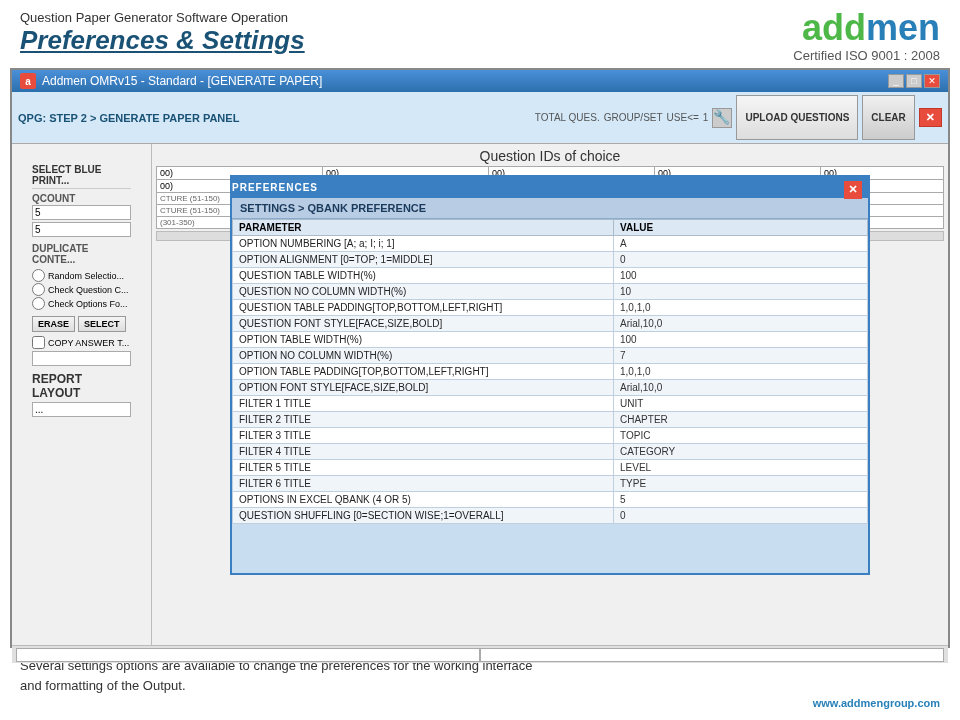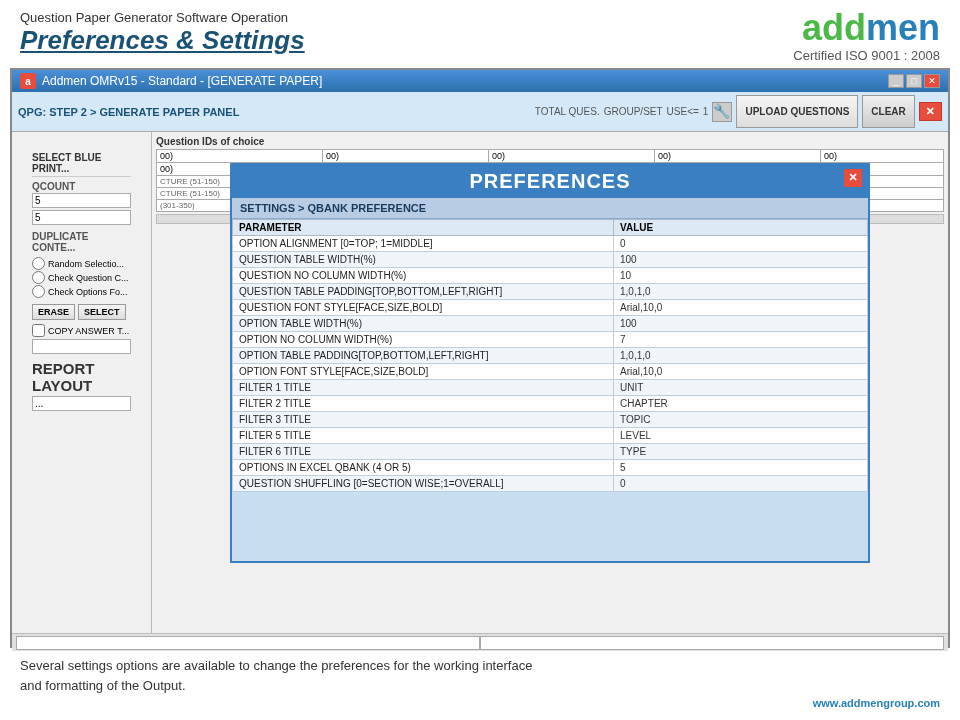--- a/index.html
+++ b/index.html
@@ -131,7 +131,7 @@
       border: 1px solid #999;
       font-size: 10px;
       font-weight: bold;
-      padding: 10px 8px;
+      padding: 16px 8px;
       cursor: pointer;
       color: #333;
     }

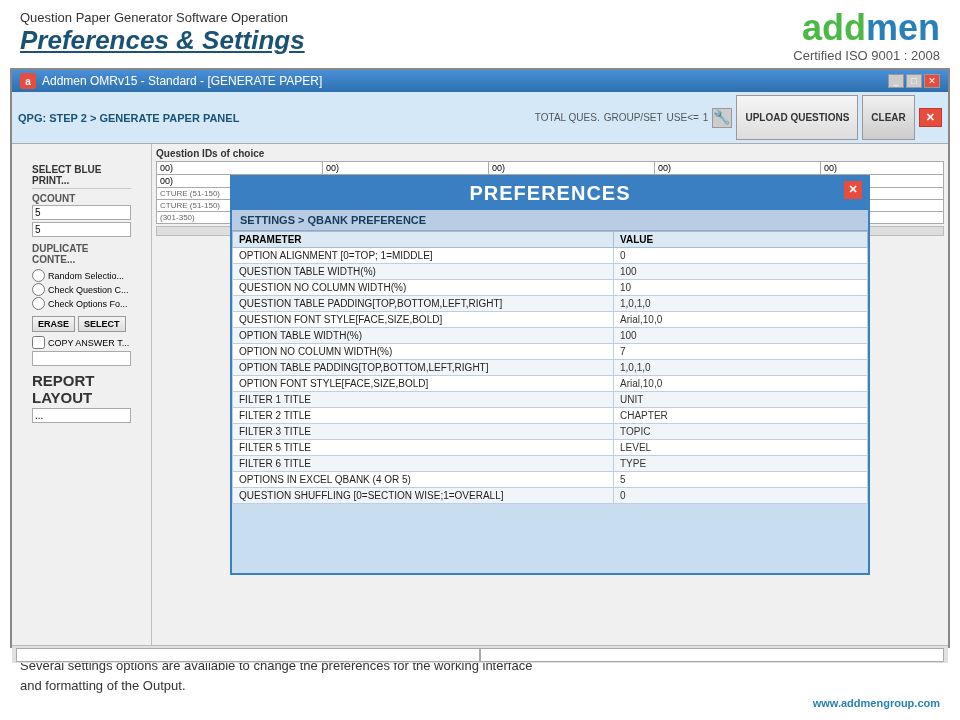--- a/index.html
+++ b/index.html
@@ -230,10 +230,11 @@
       position: relative;
     }
     .right-panel-header {
-      font-size: 10px;
-      font-weight: bold;
+      font-size: 14px;
+      font-weight: normal;
       color: #333;
       margin-bottom: 2px;
+      text-align: center;
     }
     .right-table {
       width: 100%;

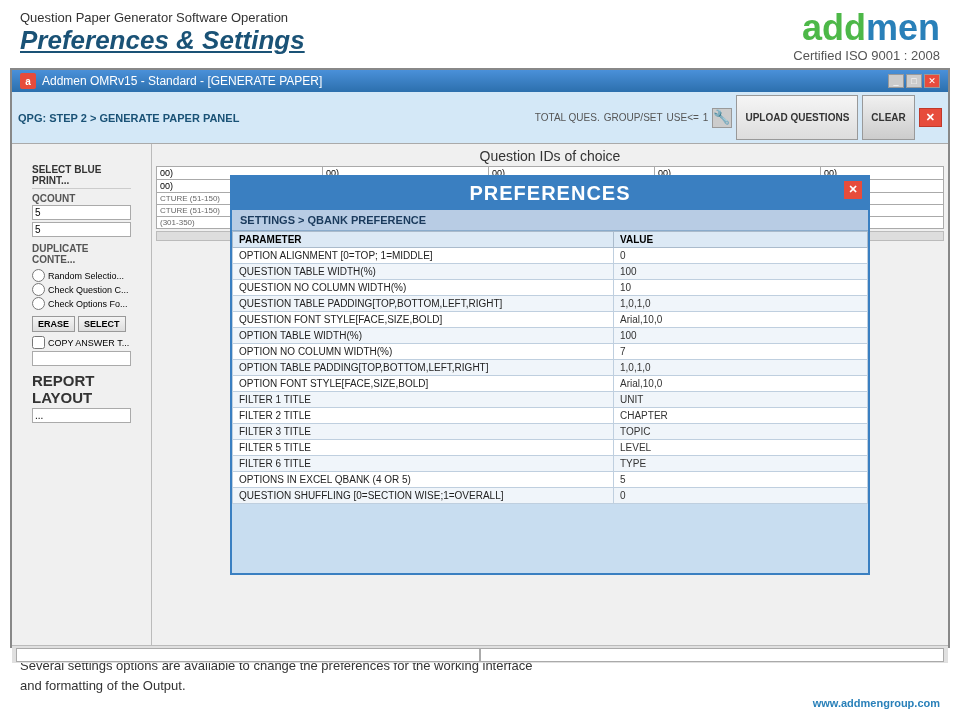--- a/index.html
+++ b/index.html
@@ -280,8 +280,8 @@
     .modal-title-bar {
       background: #3a7fc1;
       color: white;
-      text-align: center;
-      font-size: 20px;
+      text-align: left;
+      font-size: 10px;
       font-weight: bold;
       padding: 5px 0;
       letter-spacing: 1px;

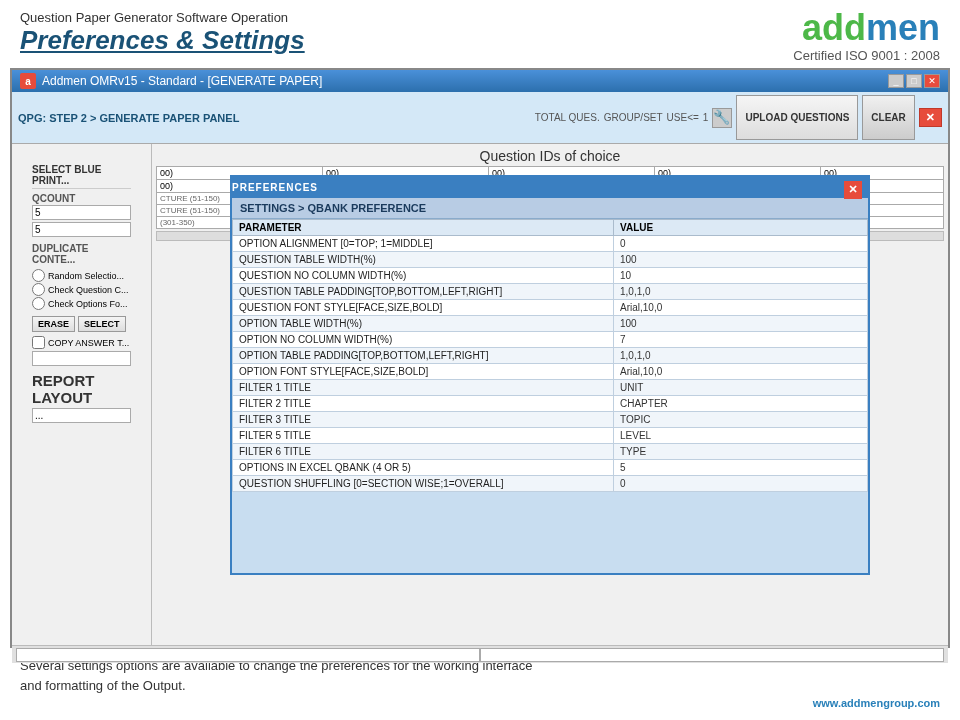--- a/index.html
+++ b/index.html
@@ -513,6 +513,10 @@
               </tr>
             </thead>
             <tbody id="prefs-tbody">
+            <tr>
+                  <td class="param-col">OPTION NUMBERING [A; a; I; i; 1]</td>
+                  <td class="value-col">A</td>
+                </tr>
                 <tr>
                   <td class="param-col">OPTION ALIGNMENT [0=TOP; 1=MIDDLE]</td>
                   <td class="value-col">0</td>

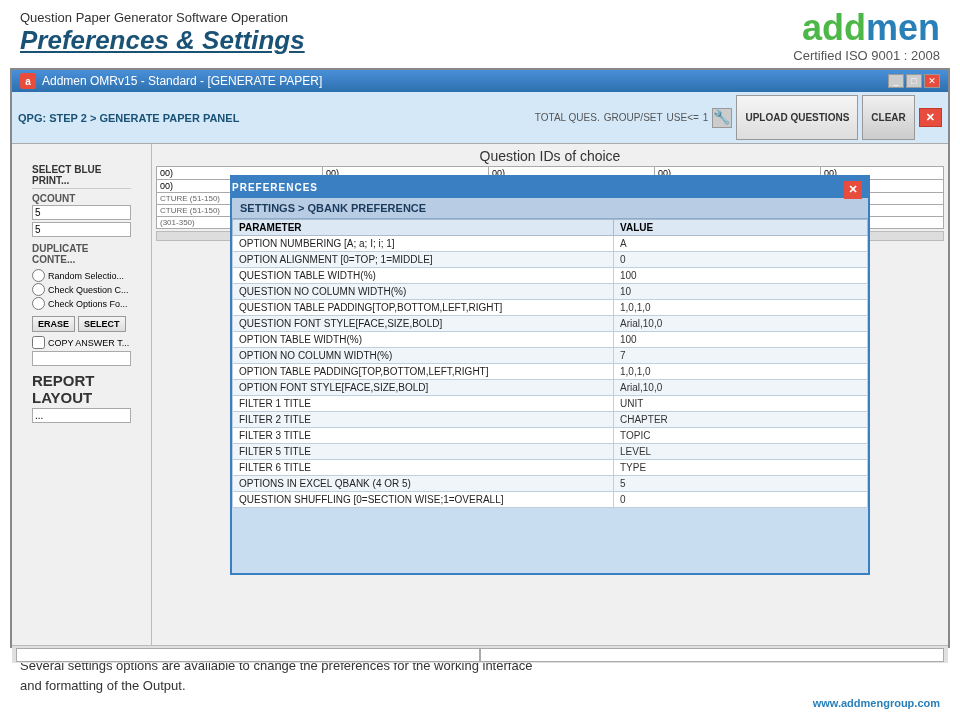--- a/index.html
+++ b/index.html
@@ -215,7 +215,7 @@
       margin-top: 4px;
     }
     .report-label {
-      font-size: 15px;
+      font-size: 12px;
       font-weight: bold;
       margin-top: 4px;
       color: #333;

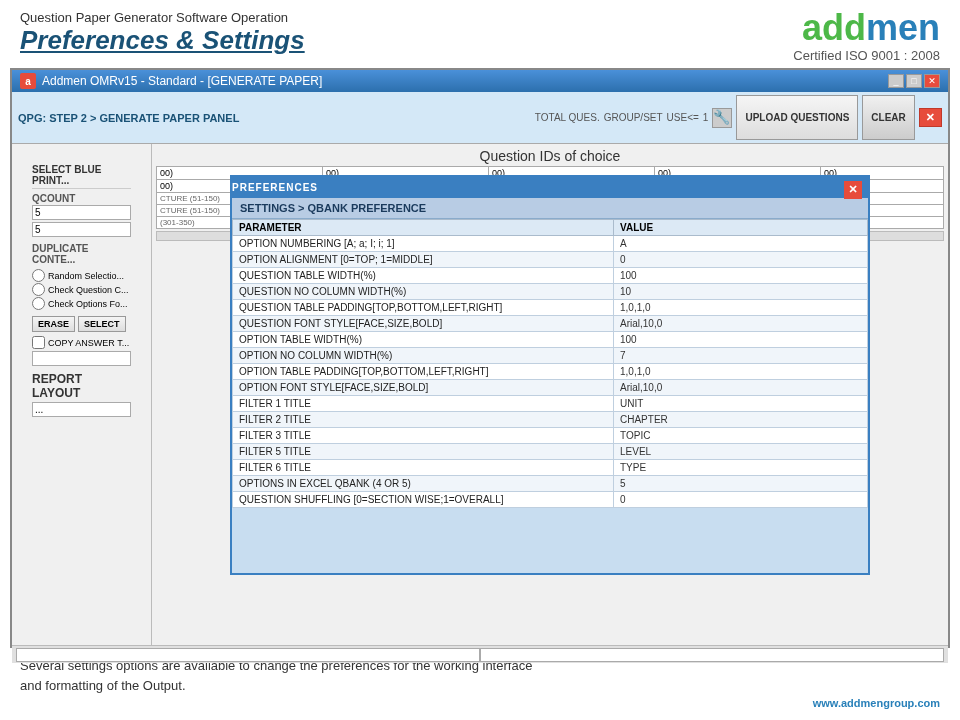--- a/index.html
+++ b/index.html
@@ -566,6 +566,10 @@
                   <td class="value-col">TOPIC</td>
                 </tr>
                 <tr>
+                  <td class="param-col">FILTER 4 TITLE</td>
+                  <td class="value-col">CATEGORY</td>
+                </tr>
+                <tr>
                   <td class="param-col">FILTER 5 TITLE</td>
                   <td class="value-col">LEVEL</td>
                 </tr>

